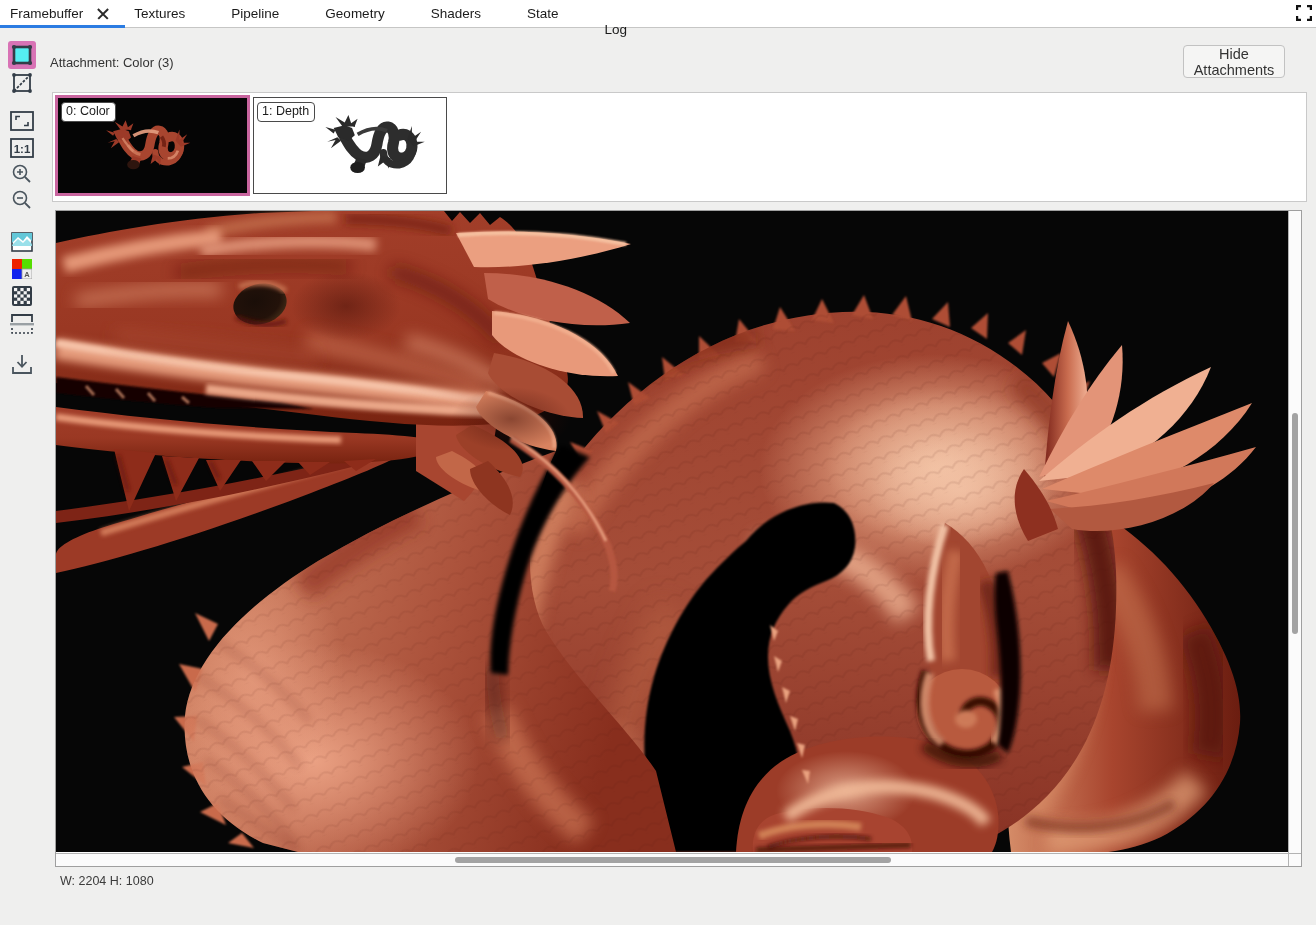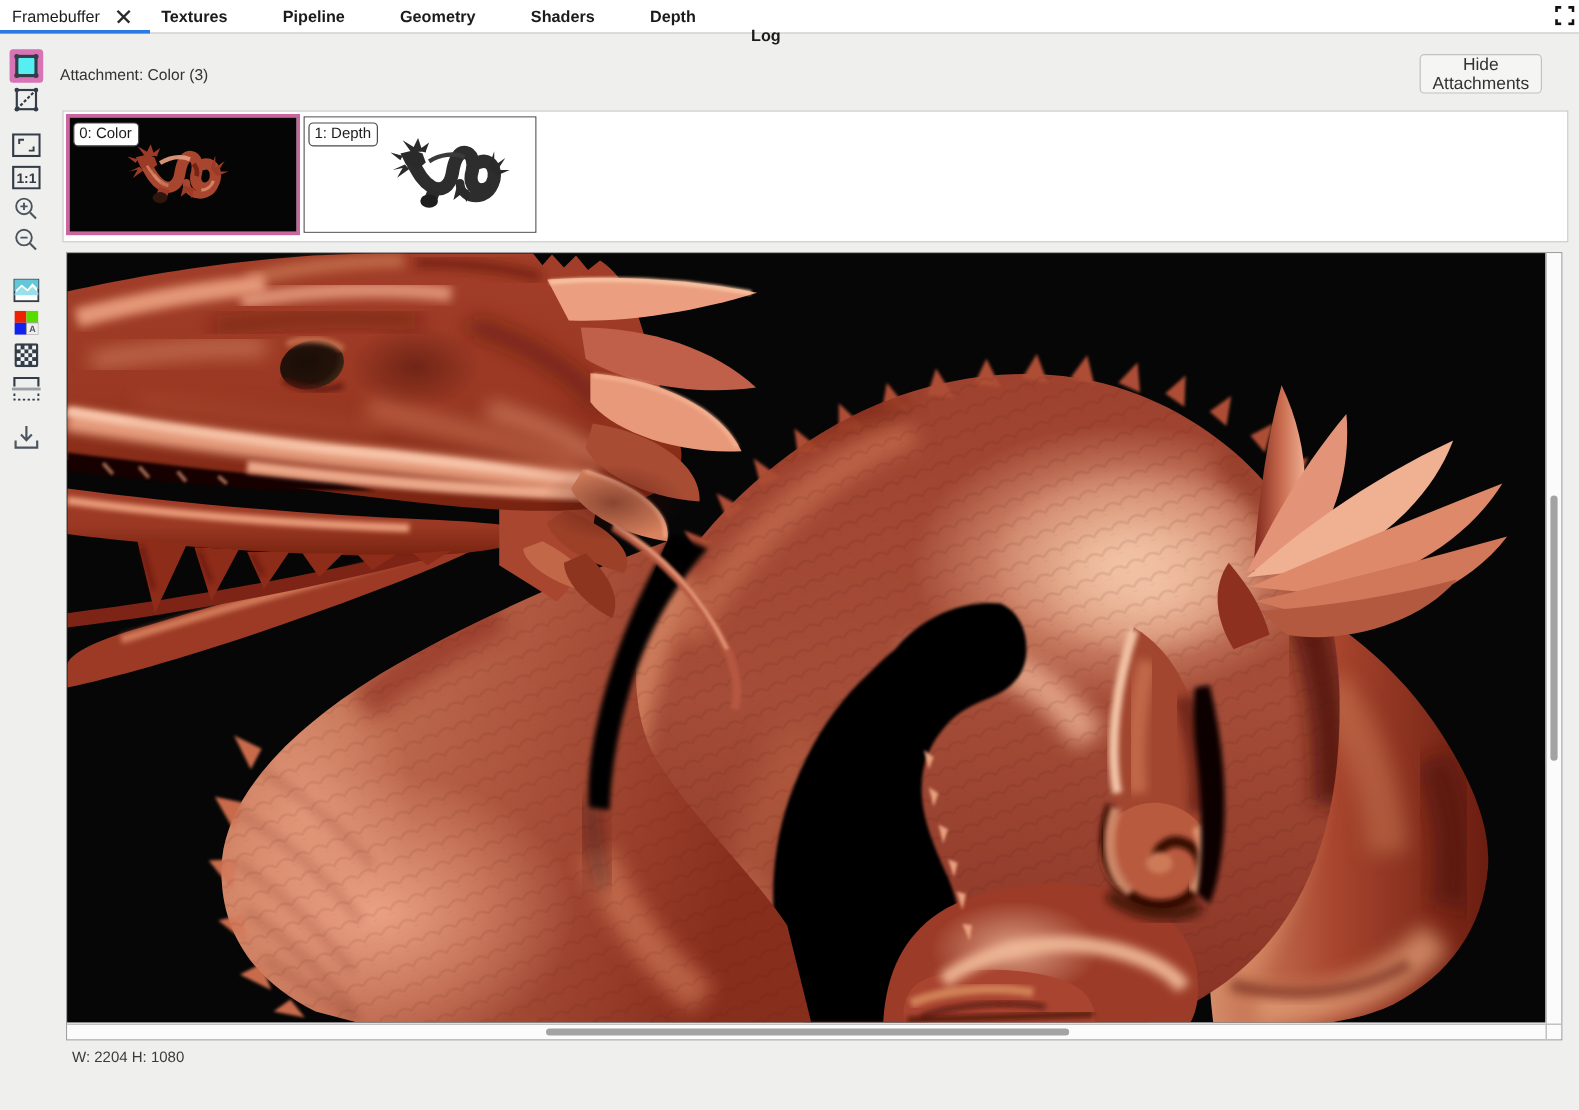--- a/index.html
+++ b/index.html
@@ -8,7 +8,7 @@
   body { background:#efefee; font-family:"Liberation Sans", sans-serif; color:#1a1a1a; position:relative; }
   .tabbar { position:absolute; left:0; top:0; width:1316px; height:28px; background:#ffffff;
             border-bottom:1px solid #c6c6c5; display:flex; align-items:stretch; }
-  .tab { position:relative; display:flex; align-items:center; font-size:13.5px; color:#1b1b1b; cursor:default;font-weight:bold; }
+  .tab { position:relative; display:flex; align-items:center; font-size:13.5px; color:#1b1b1b; cursor:default; }
   .tab.active { font-weight:normal; }
   .tab .underline { position:absolute; left:0; width:125px; bottom:-1px; height:3px; background:#2b7ce2; }
   .tab-label { white-space:nowrap; }

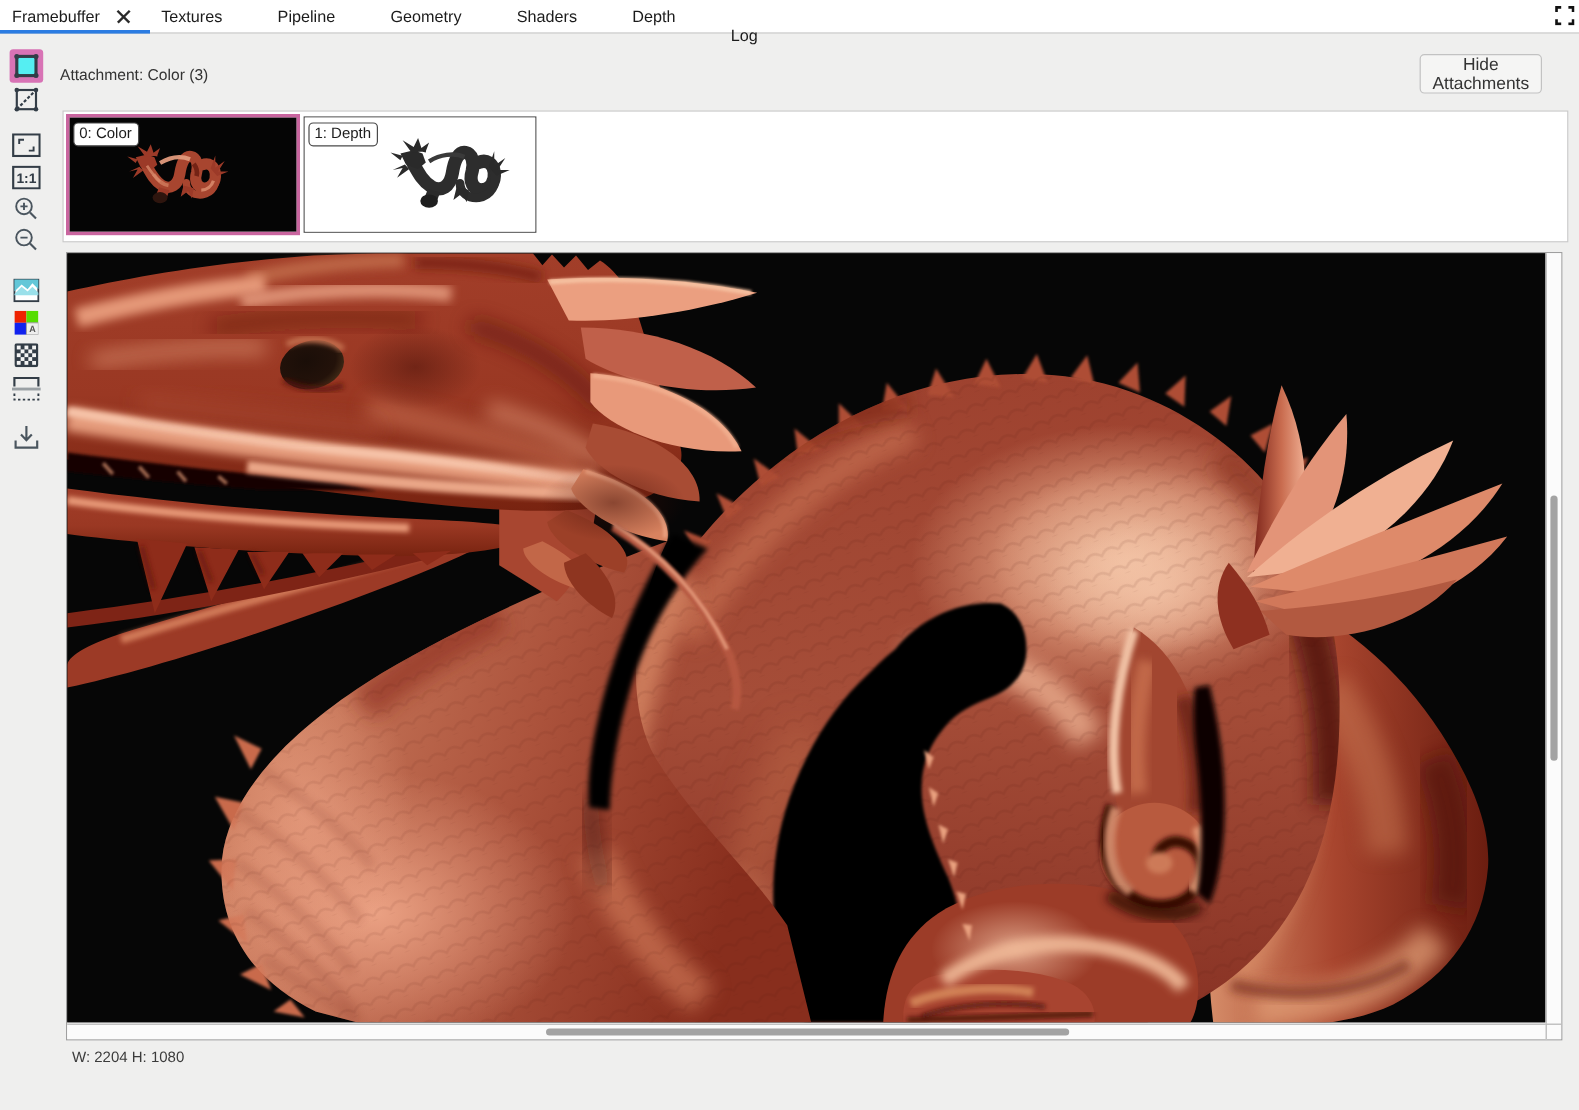--- a/index.html
+++ b/index.html
@@ -91,7 +91,7 @@
     <span class="tab-label">Shaders</span>
     </div>
   <div class="tab" style="padding:0 23px;">
-    <span class="tab-label">Depth</span>
+    <span class="tab-label">State</span>
     </div>
   <div class="tab" style="padding:0 23px;margin-top:29px;">
     <span class="tab-label">Log</span>

